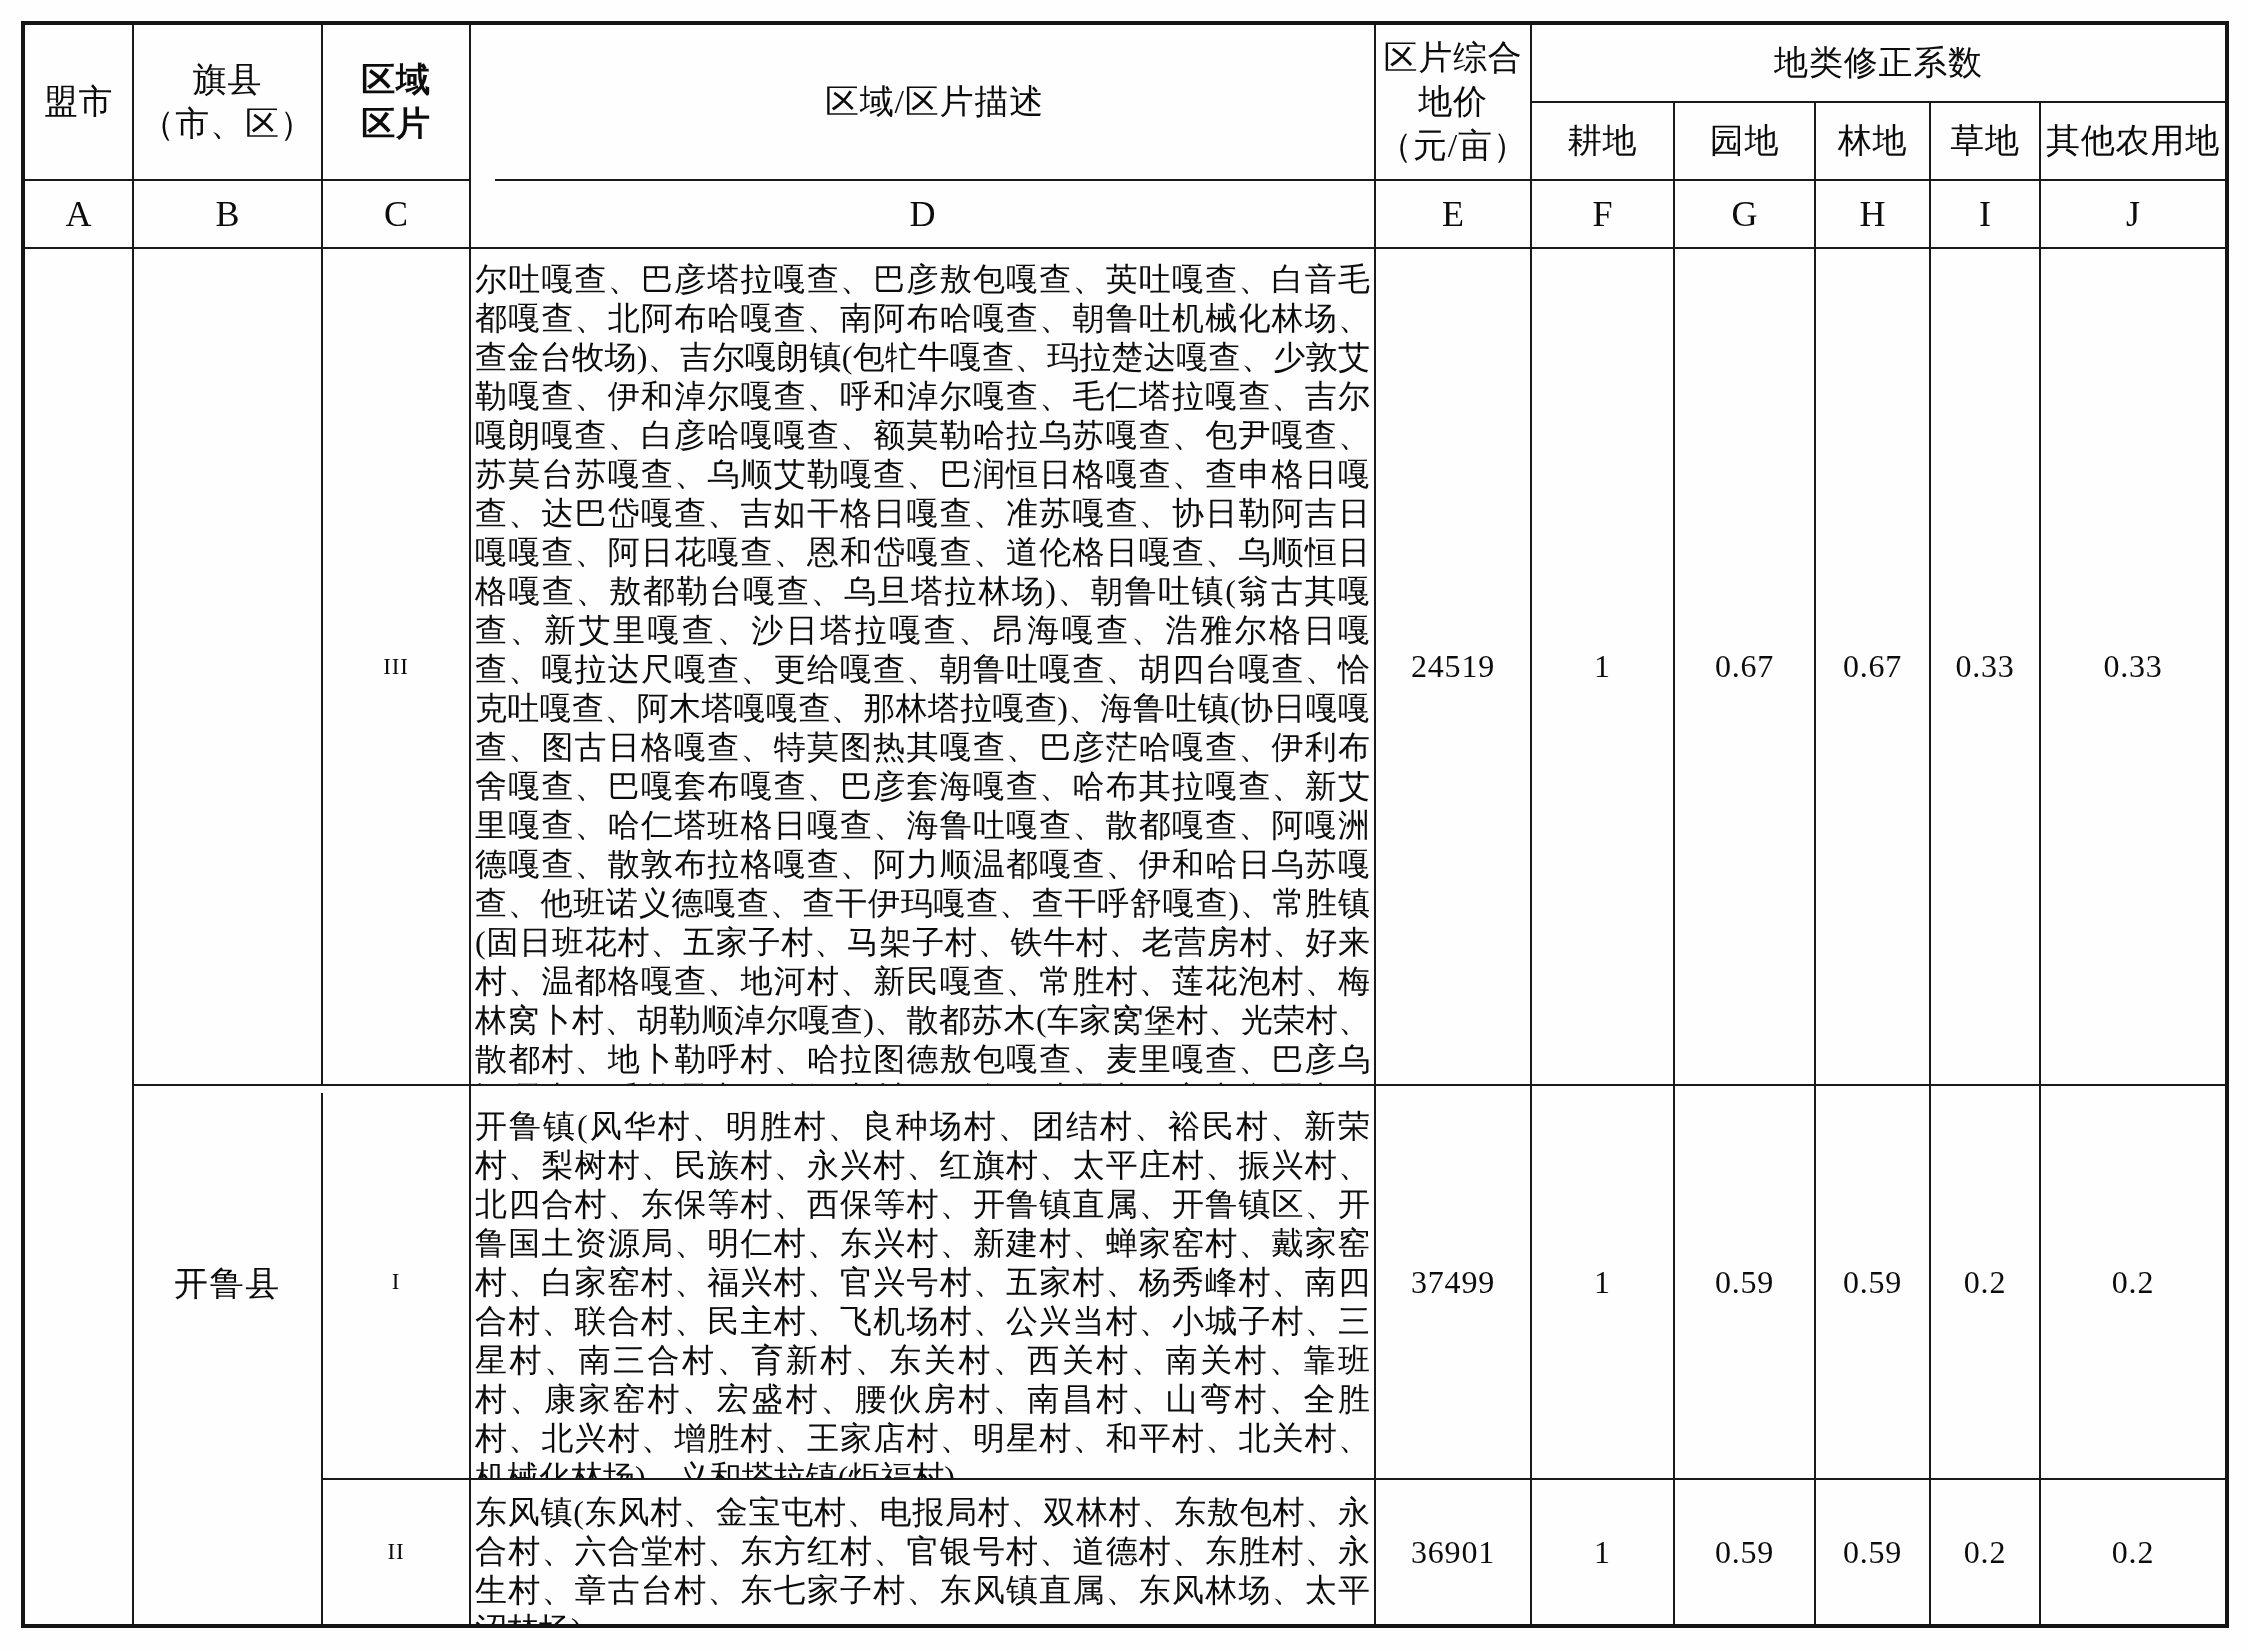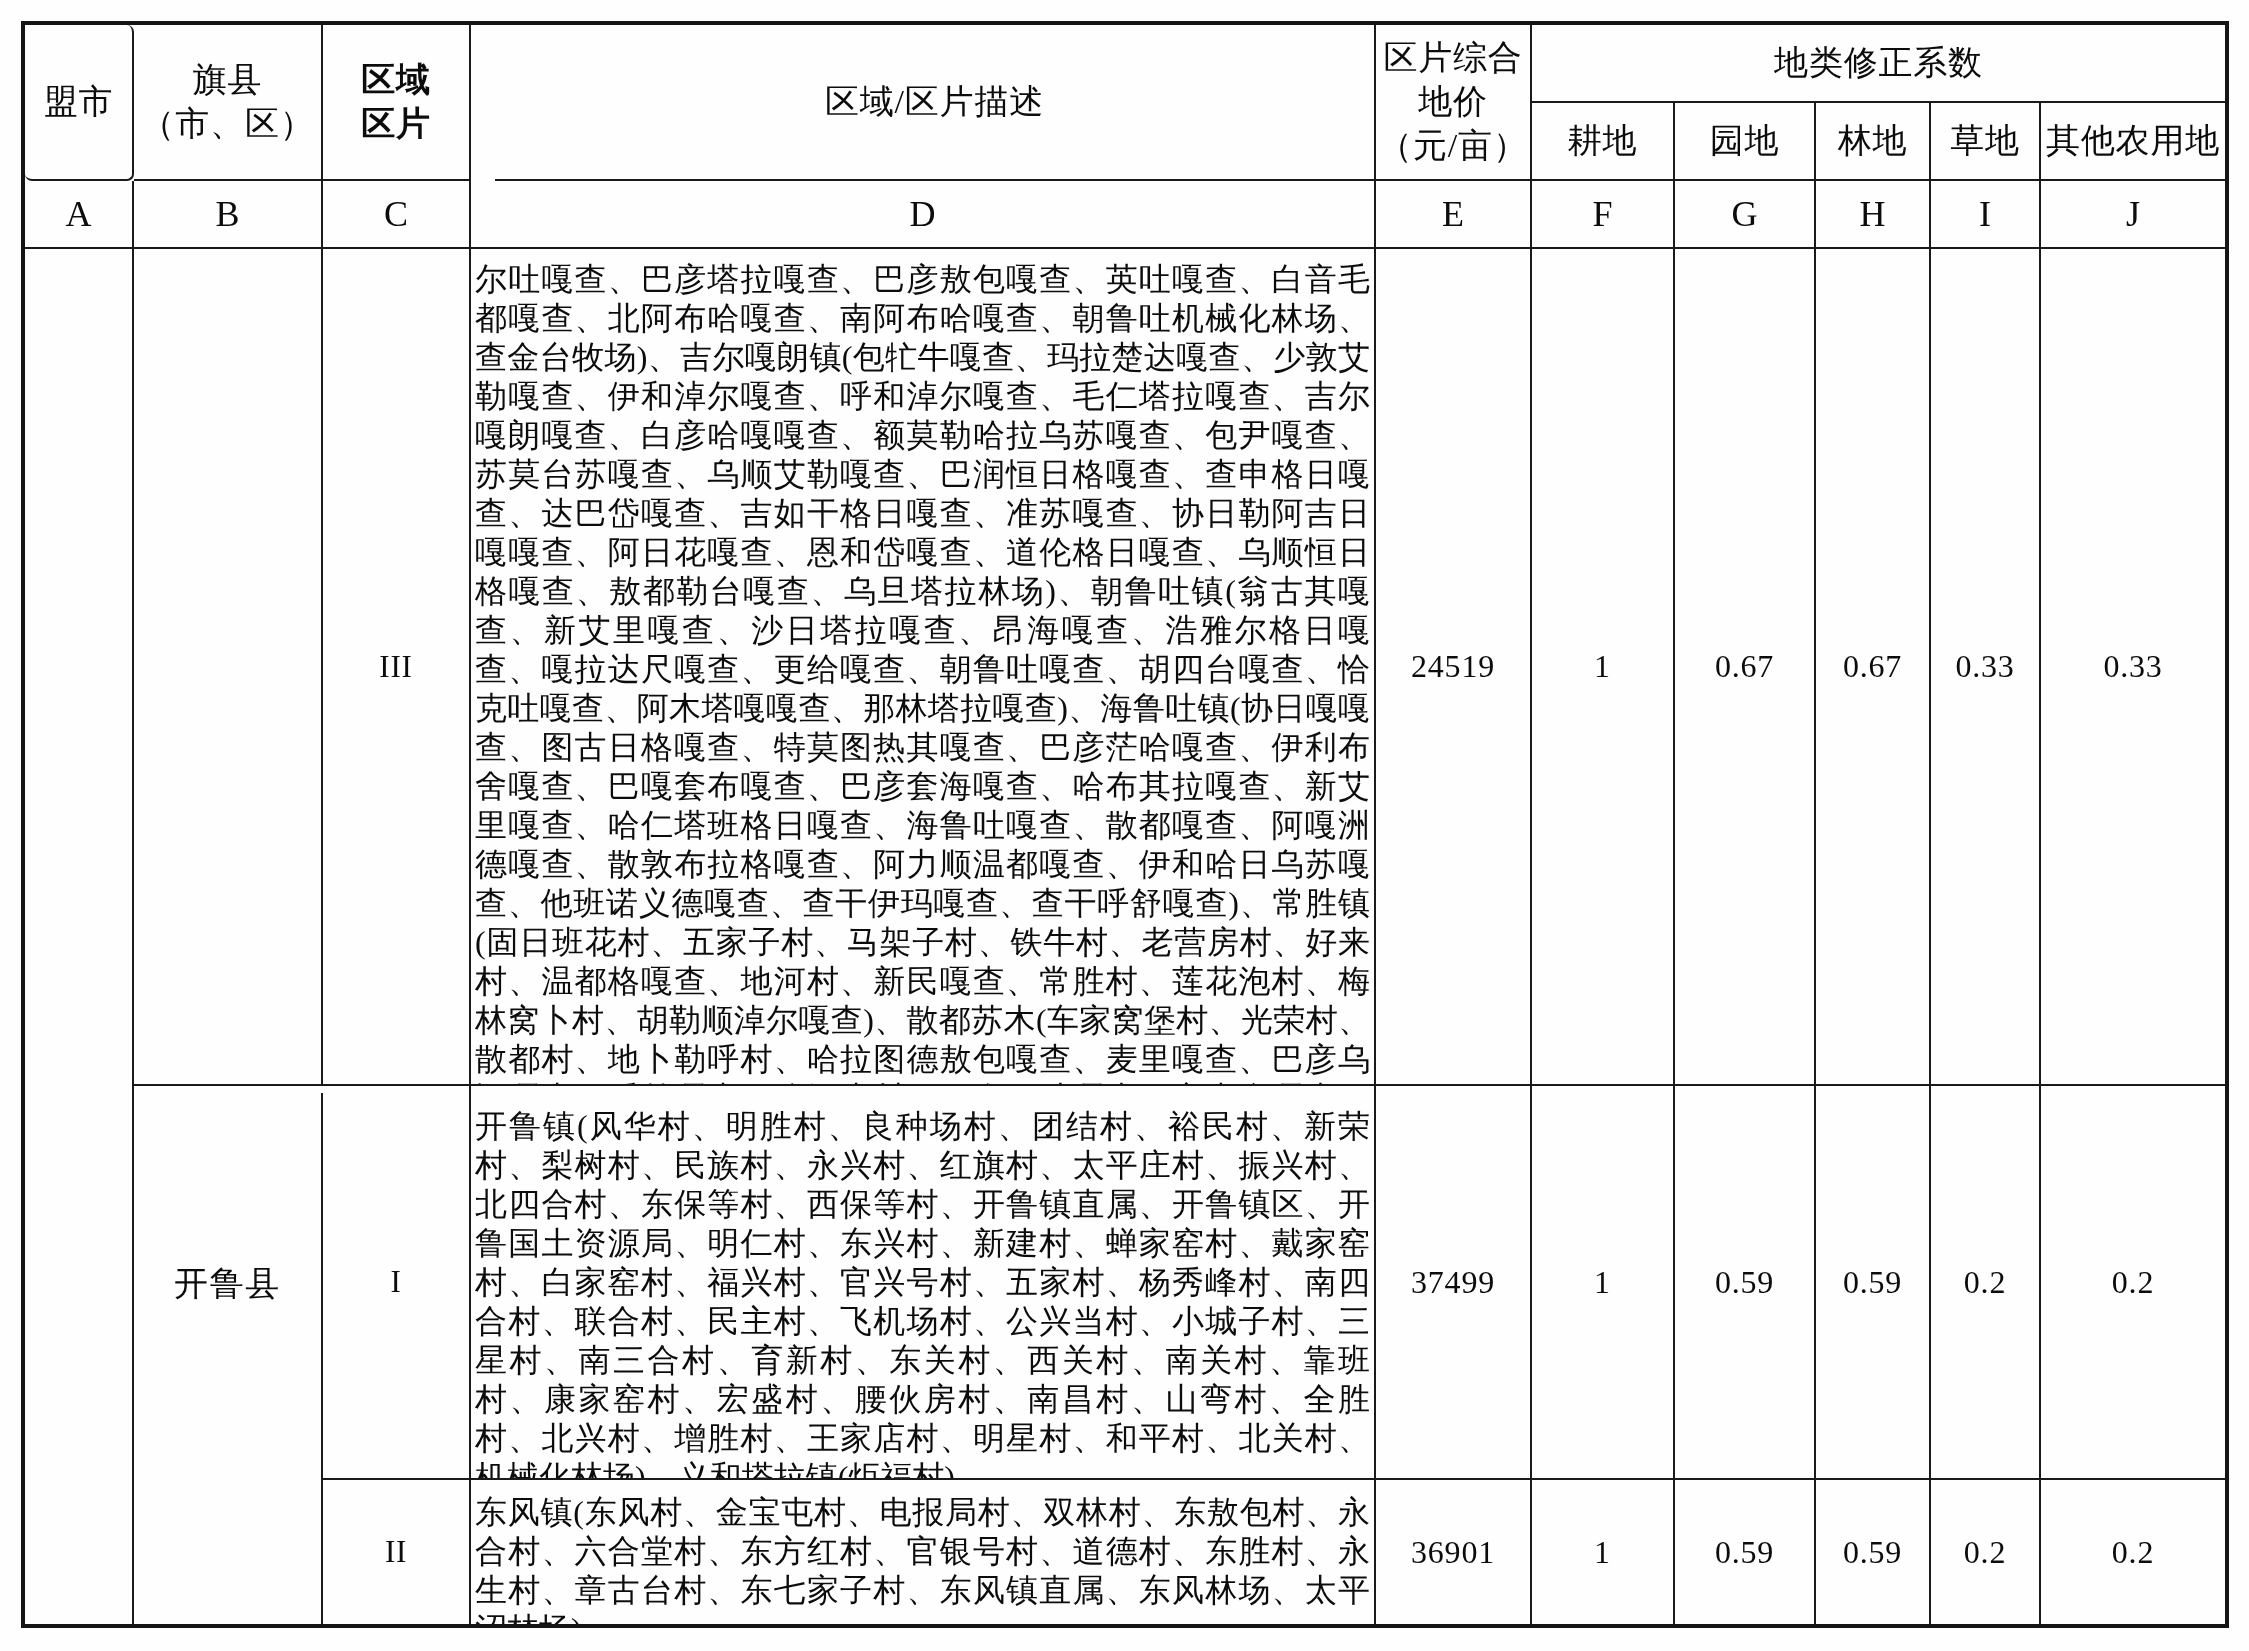--- a/index.html
+++ b/index.html
@@ -78,7 +78,7 @@
     margin-top: 7px;
   }
   
-  .ga  { grid-column: 1; grid-row: 1 / 3; border-radius: 7px; }
+  .ga  { grid-column: 1; grid-row: 1 / 3; }
   .gb  { grid-column: 2; grid-row: 1 / 3; }
   .gc  { grid-column: 3; grid-row: 1 / 3; font-weight: bold; }
   .gd  { grid-column: 4; grid-row: 1 / 3; margin-left: 24px; }

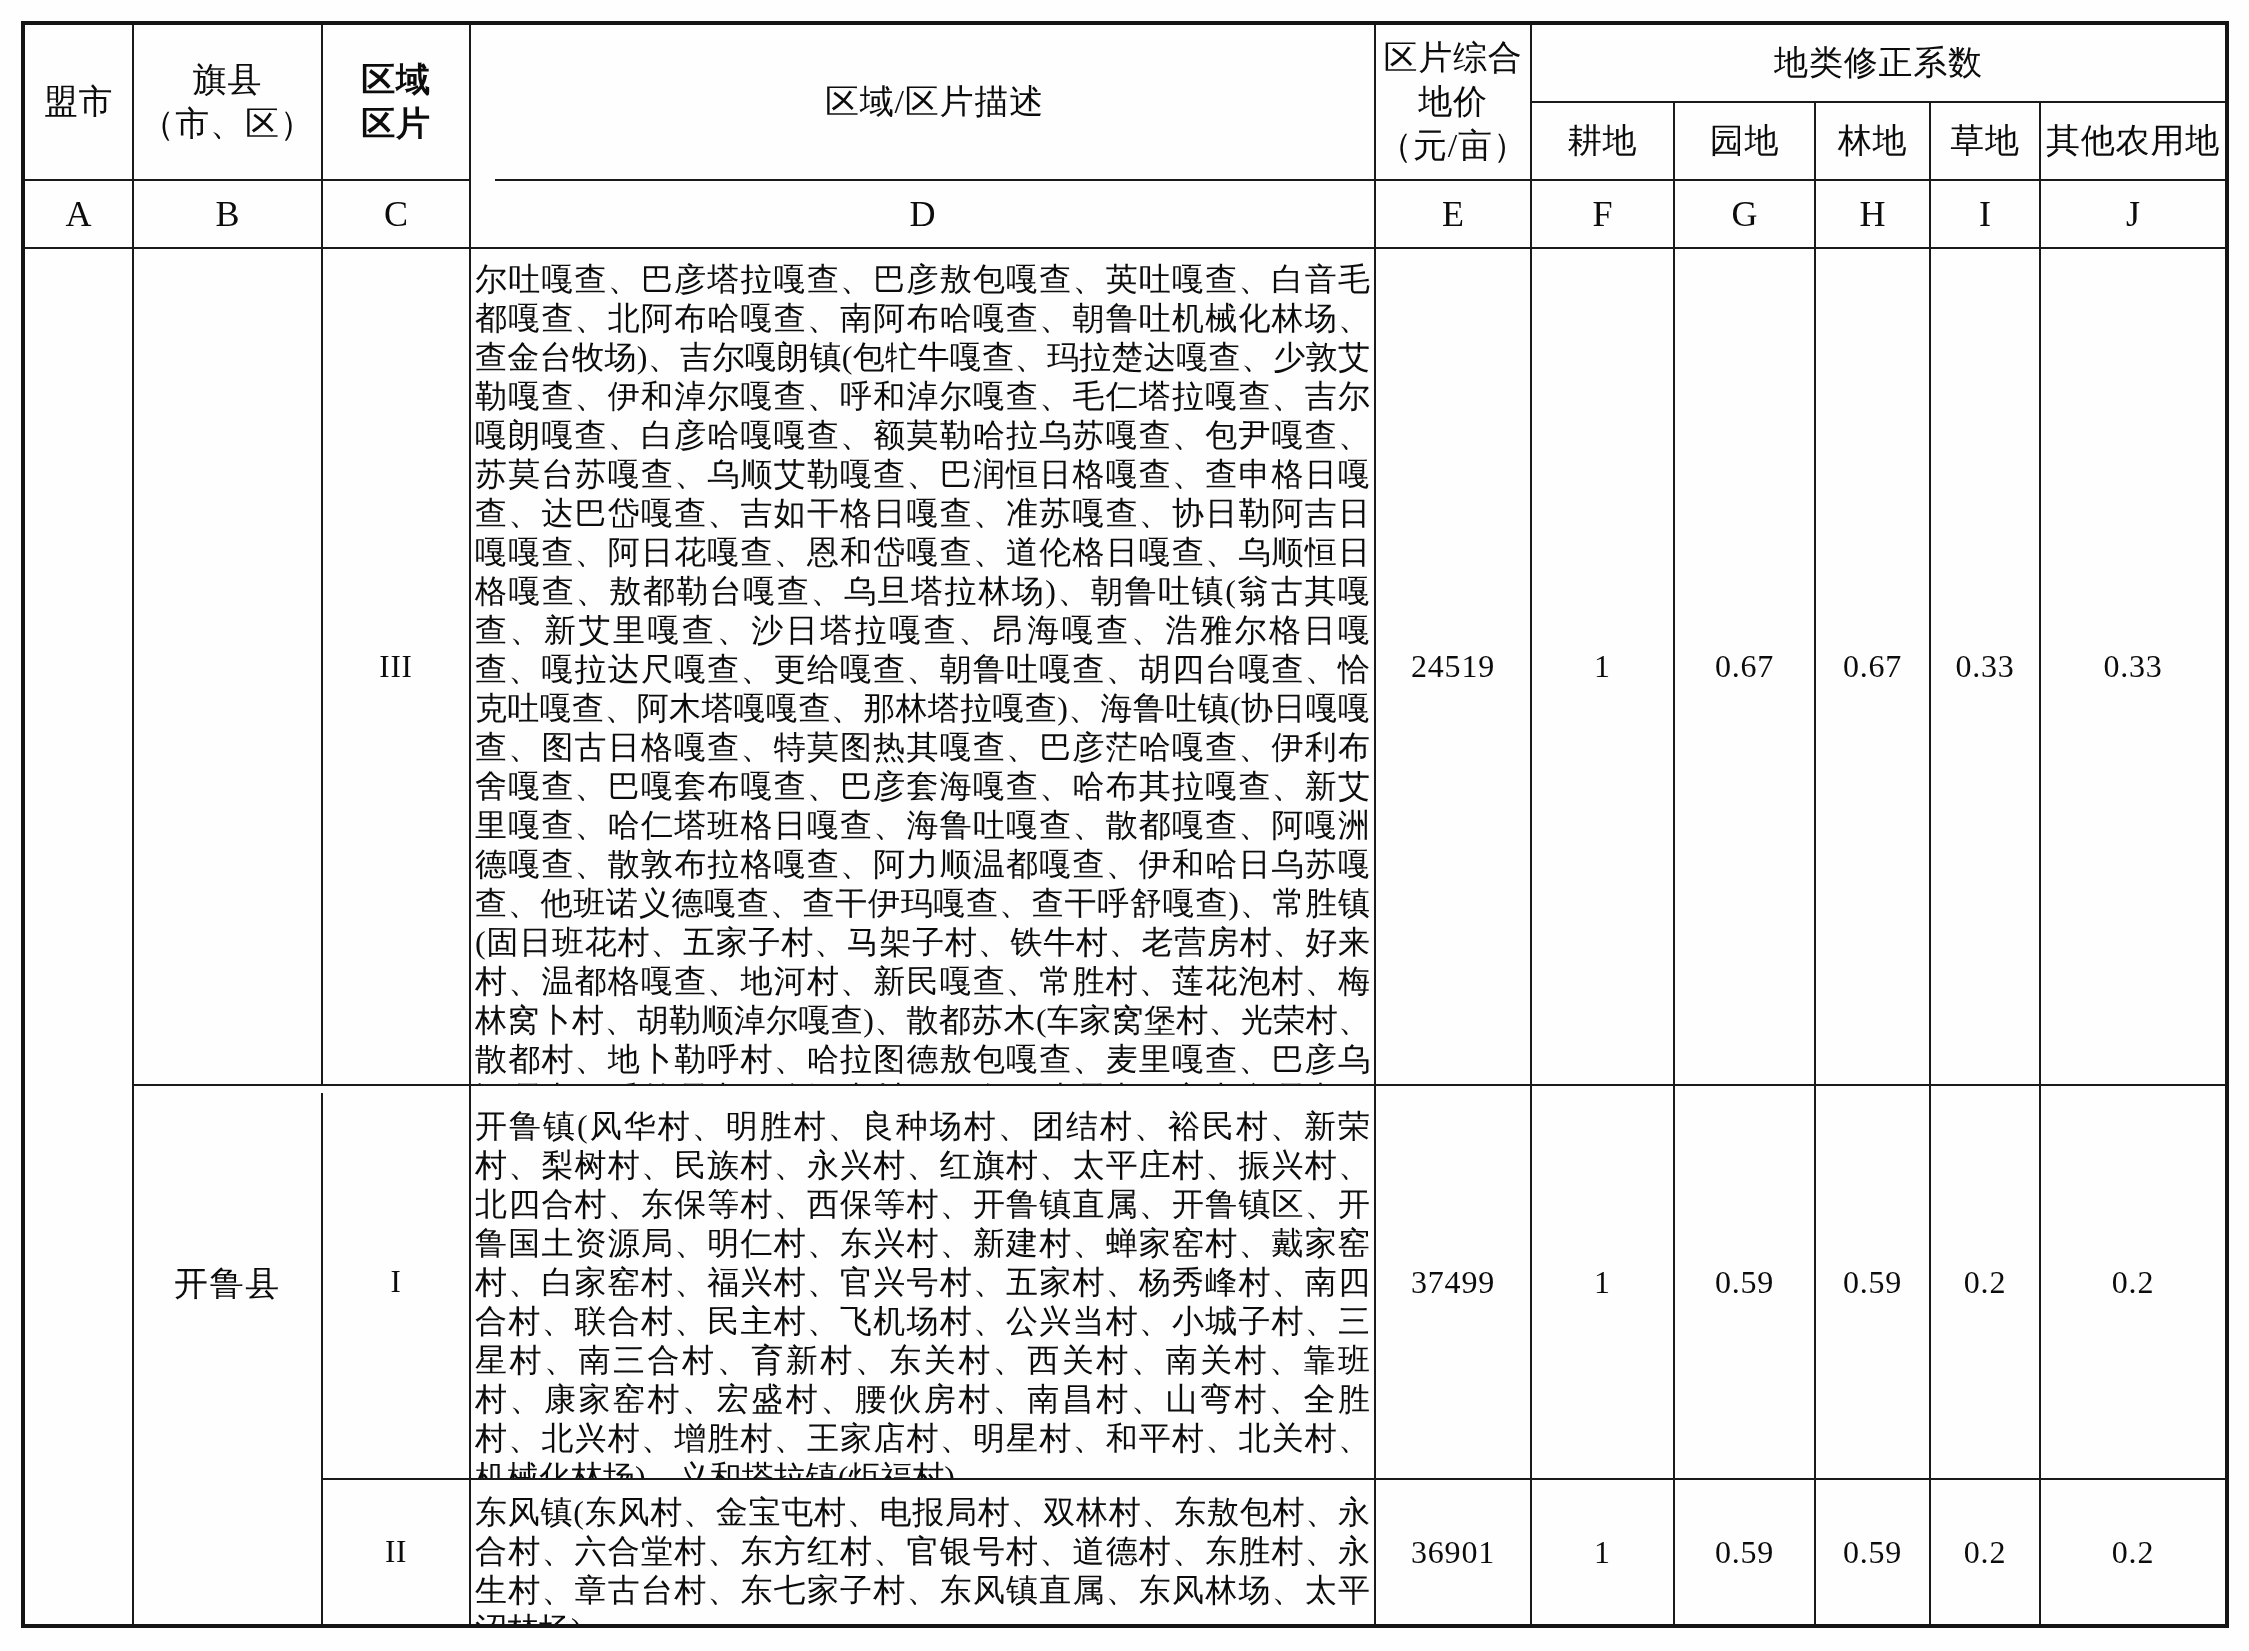--- a/index.html
+++ b/index.html
@@ -54,7 +54,7 @@
     font-weight: 400;
   }
   .zone {
-    font-size: 31px;
+    font-size: 23px;
     letter-spacing: 0.8px;
   }
   .desc {

